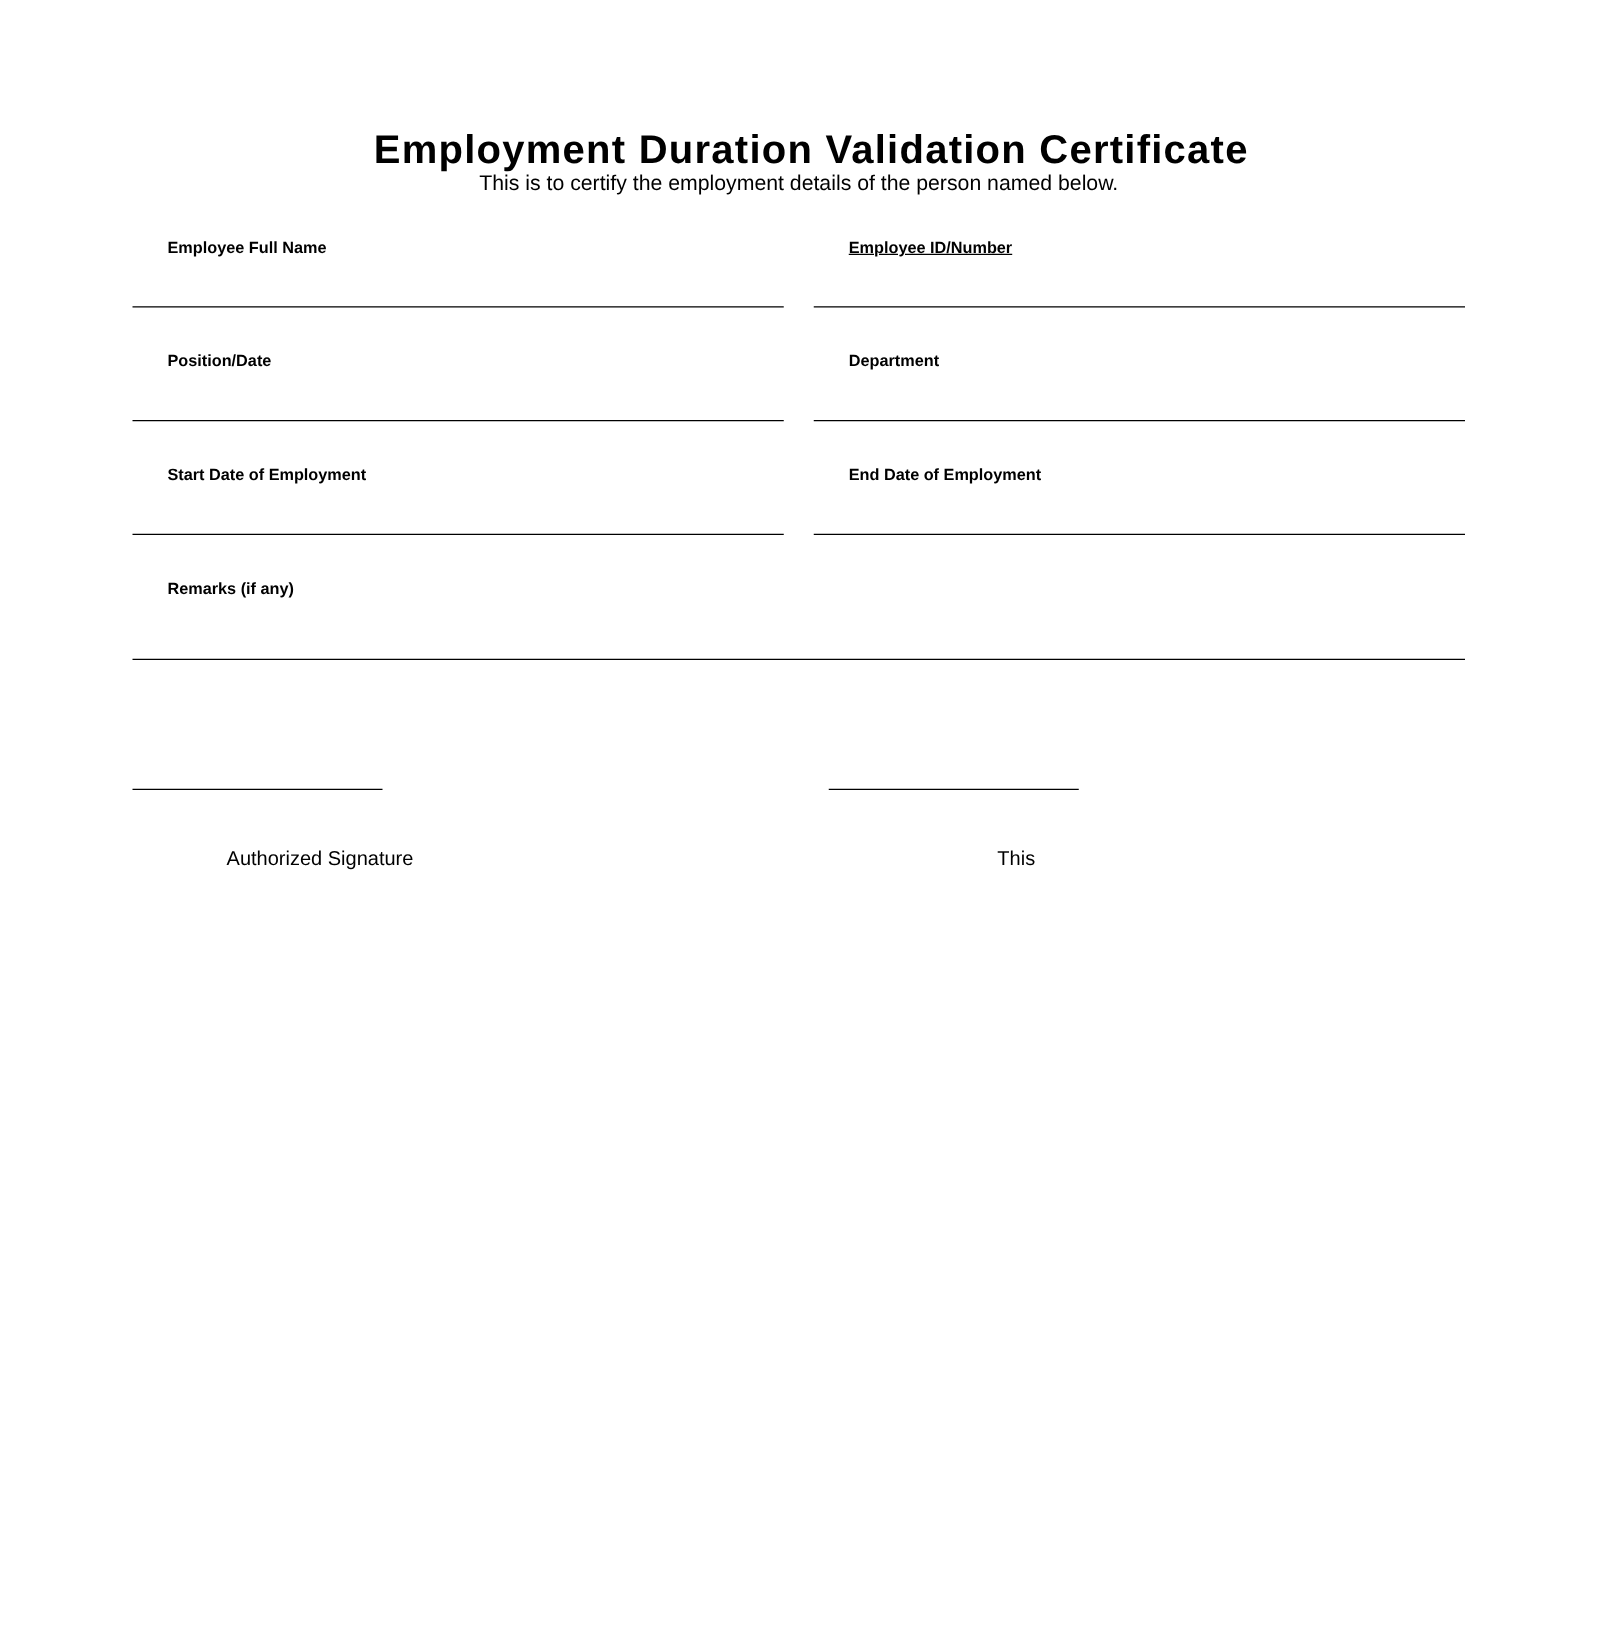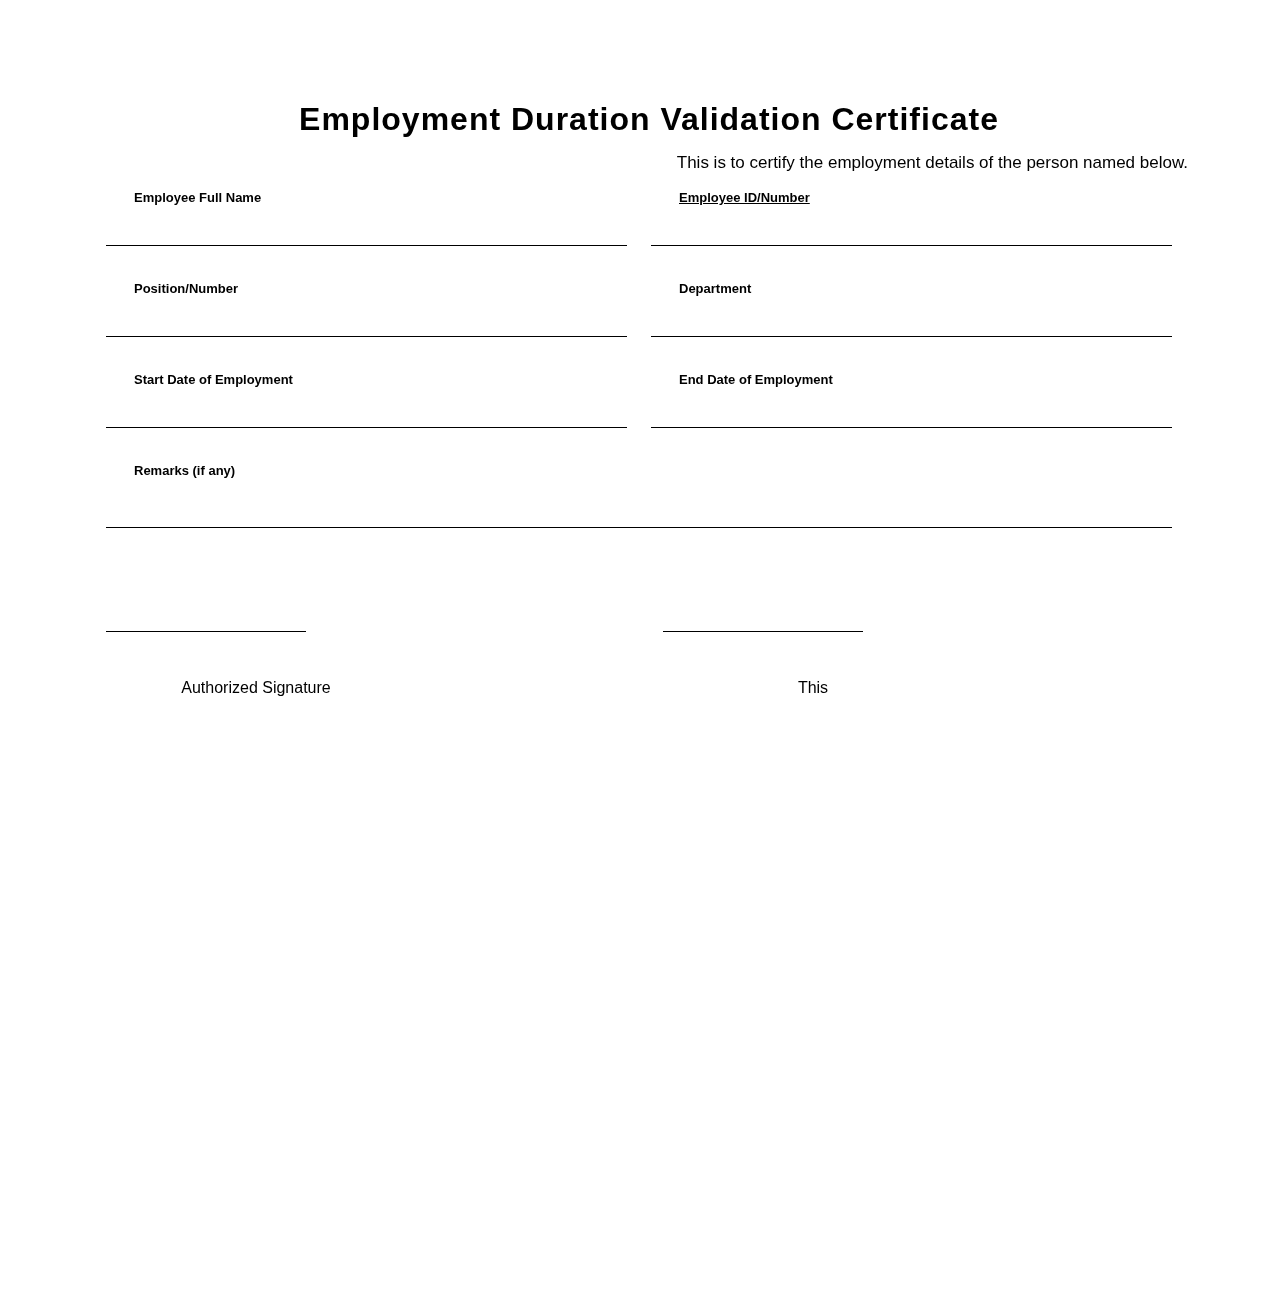--- a/index.html
+++ b/index.html
@@ -38,10 +38,10 @@
       top: 136px;
       left: 0;
       width: 1066px;
-      text-align: right;
+      text-align: center;
       font-size: 17px;
       line-height: 22px;
-      margin: 16px;
+      margin: 0;
     }
     .field {
       position: absolute;

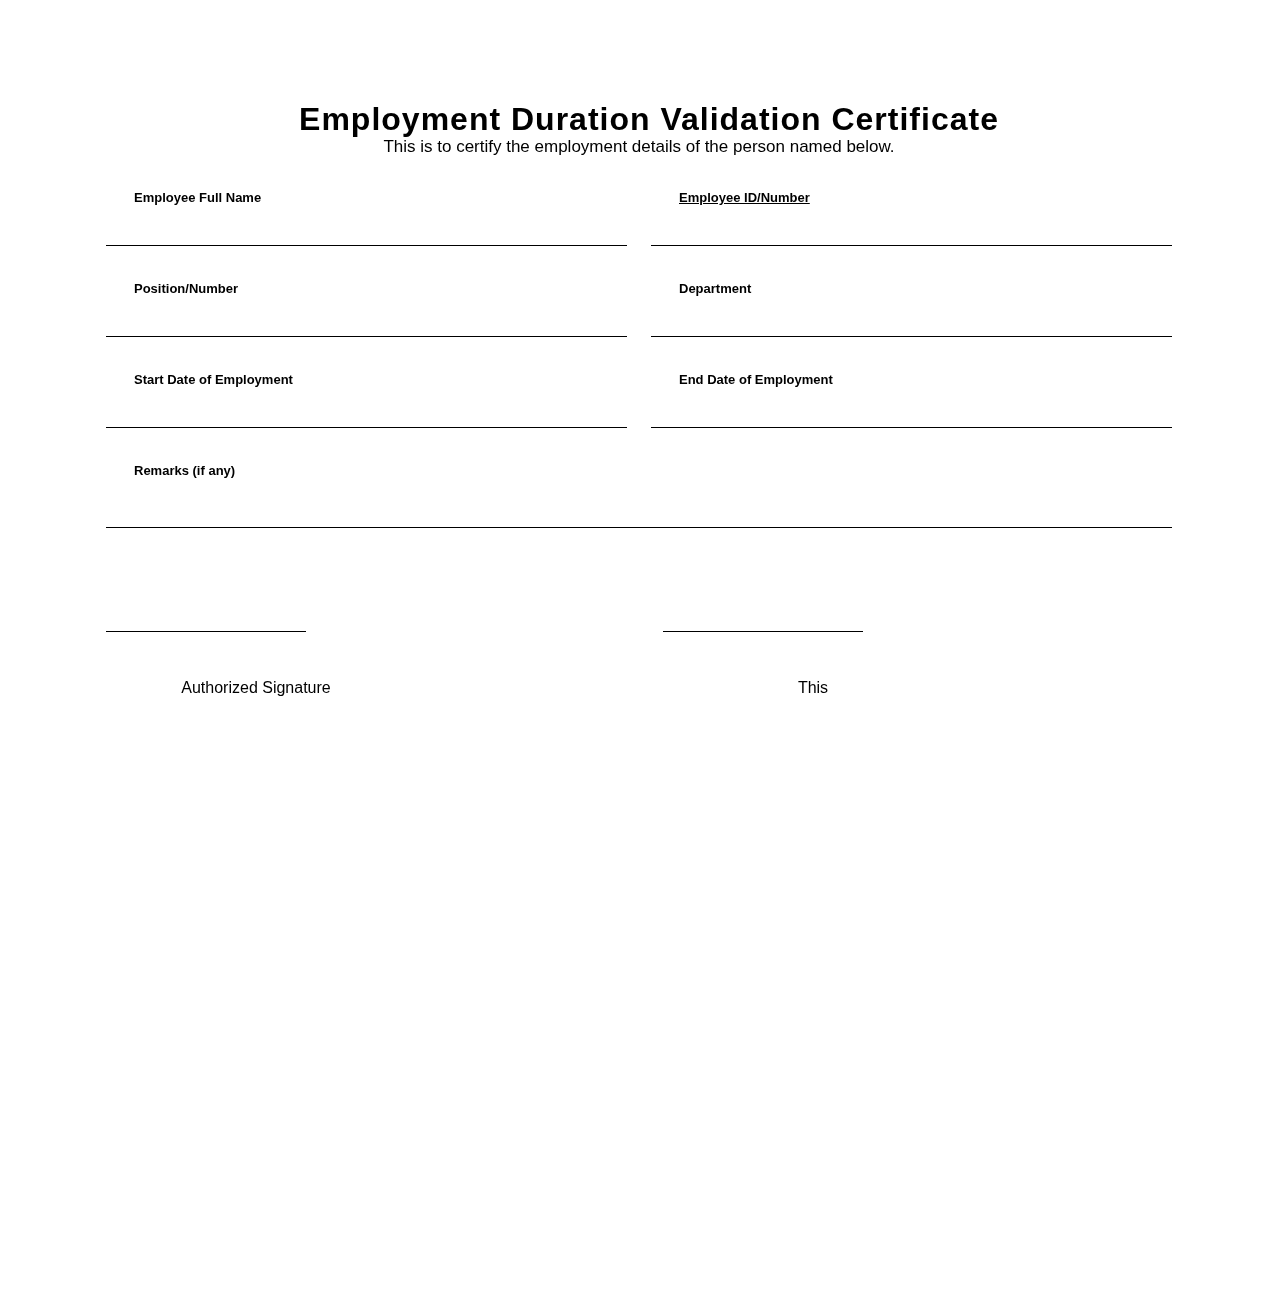--- a/index.html
+++ b/index.html
@@ -104,7 +104,7 @@
   </div>
 
   <div class="field" style="left:0; top:279px;">
-    <label class="field-label">Position/Number</label>
+    <label class="field-label">Position/Date</label>
     <input class="field-input" type="text" value="" style="">
   </div>
   <div class="field" style="left:545px; top:279px;">

